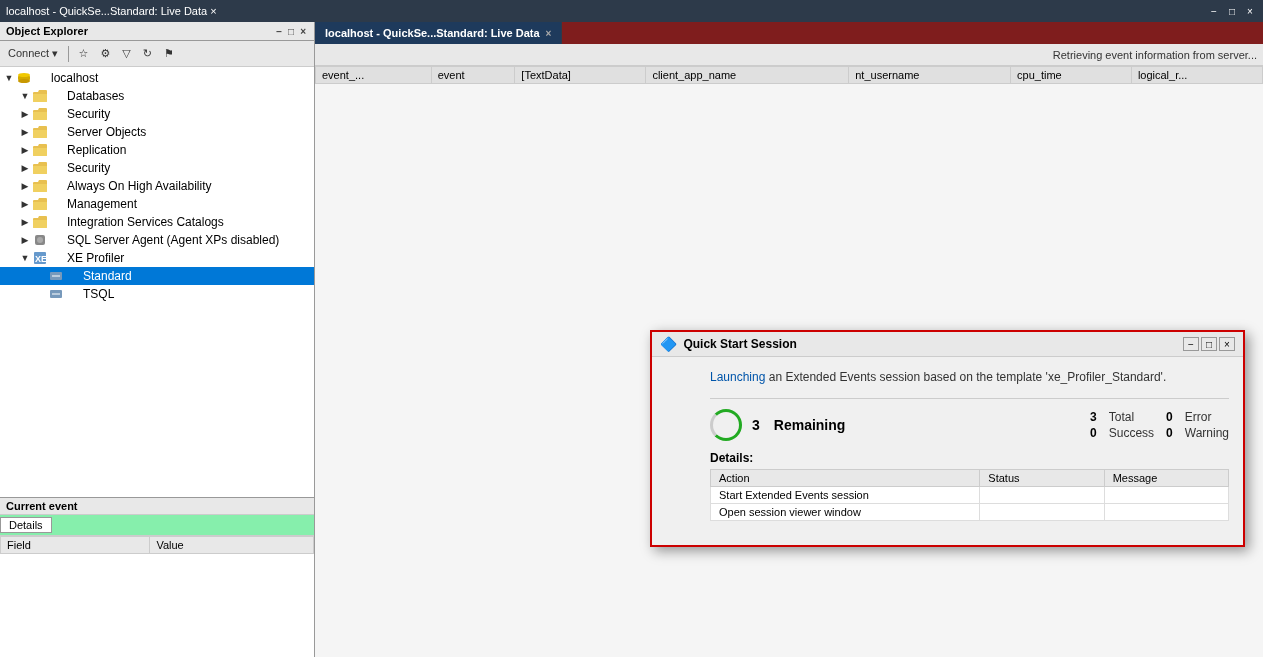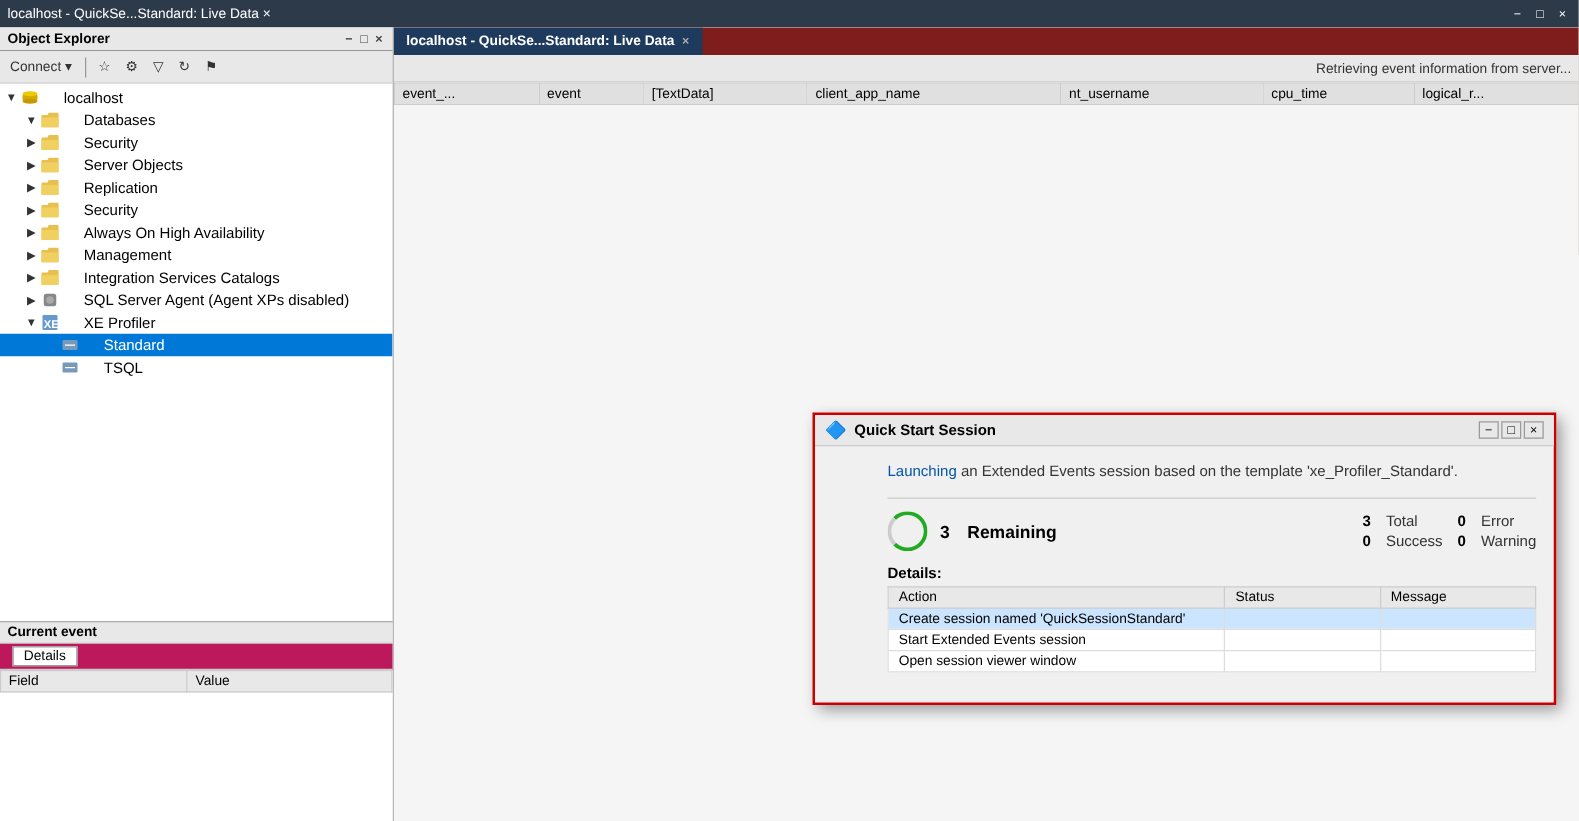--- a/index.html
+++ b/index.html
@@ -607,11 +607,6 @@
             </tr>
         </thead>
         <tbody id="actions-tbody">
-            <tr class="action-row-selected">
-              <td style="min-width: 260px;">Create session named 'QuickSessionStandard'</td>
-              <td style="min-width: 120px;"></td>
-              <td style="min-width: 120px;"></td>
-            </tr>
             <tr>
               <td style="min-width: 260px;">Start Extended Events session</td>
               <td style="min-width: 120px;"></td>

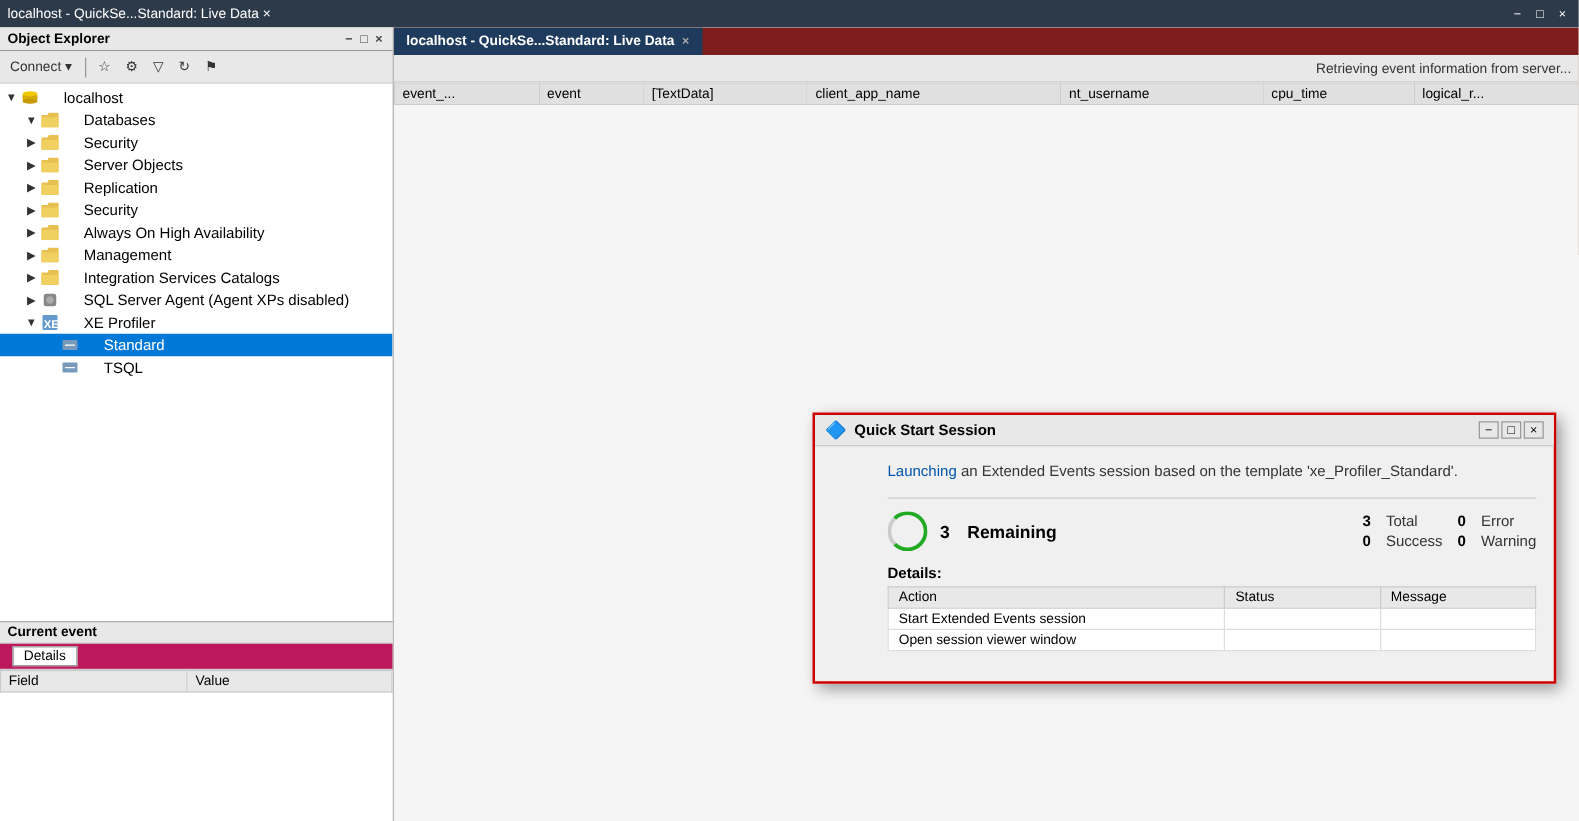--- a/index.html
+++ b/index.html
@@ -106,9 +106,9 @@
       font-weight: bold;
     }
     .details-tab {
-      background: #be185d;
+      background: #86efac;
       border-bottom: 1px solid #ccc;
-      padding: 2px 10px;
+      padding: 2px 0;
       font-size: 11px;
     }
     .details-tab span {

